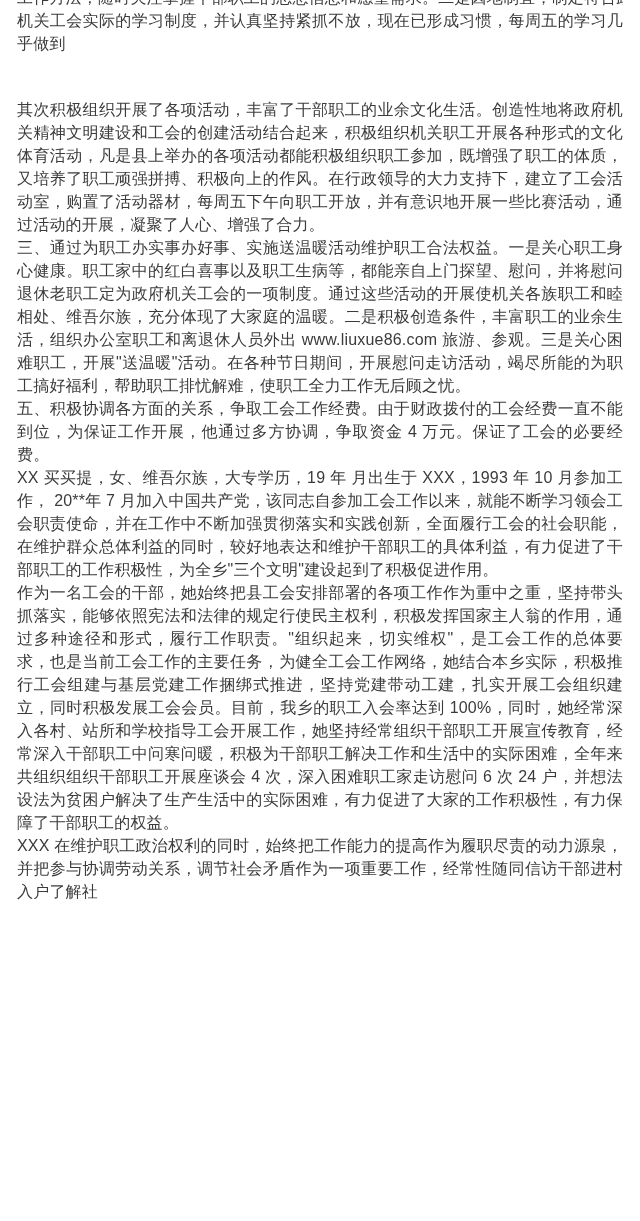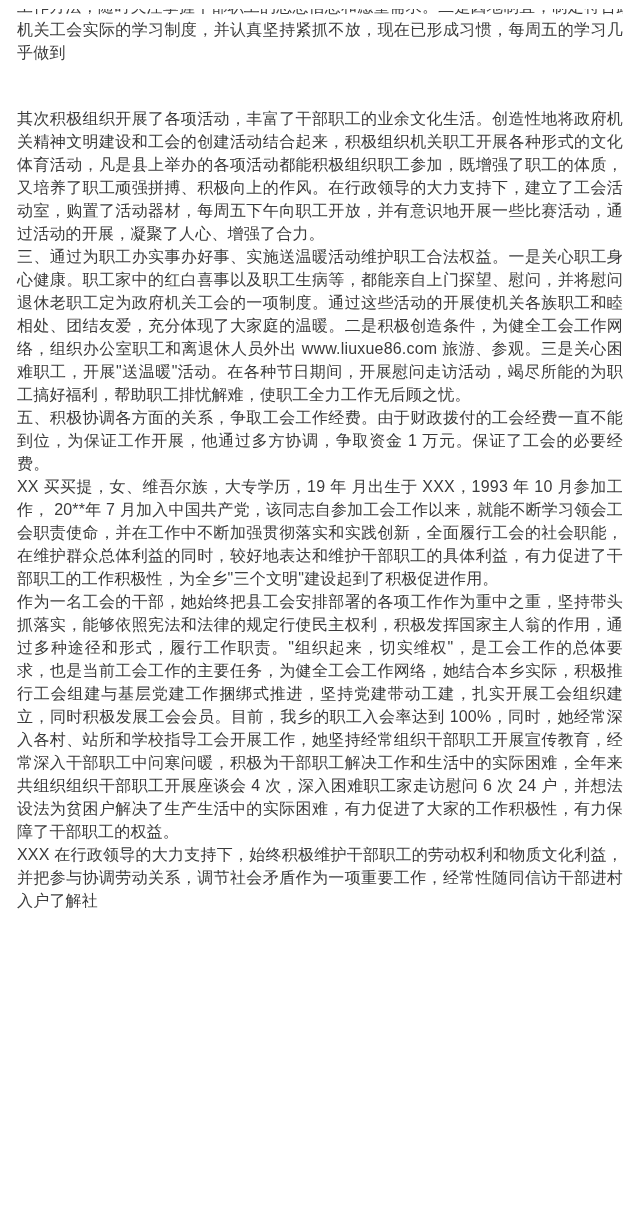--- a/index.html
+++ b/index.html
@@ -14,7 +14,7 @@
     font-family: "Liberation Sans", sans-serif;
   }
   .doc {
-    padding: 9px 17px;
+    padding: 0 17px;
     color: #3b3b3b;
     font-size: 16px;
     line-height: 23px;

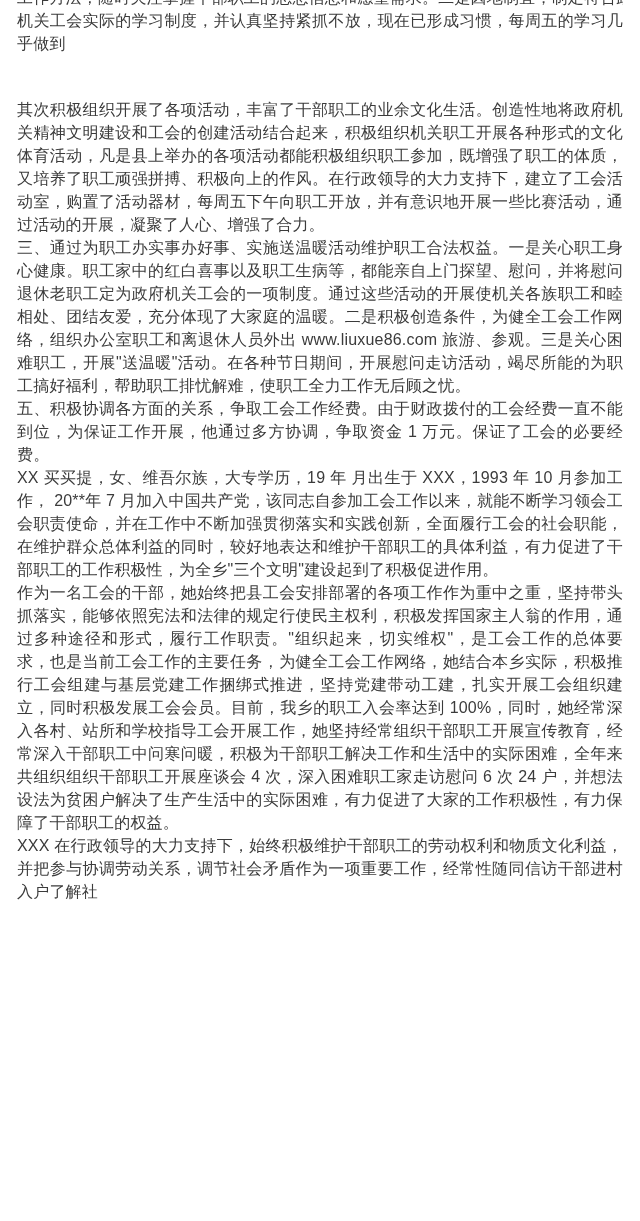--- a/index.html
+++ b/index.html
@@ -54,7 +54,7 @@
   <div class="page-gap"></div>
 
   <p>其次积极组织开展了各项活动，丰富了干部职工的业余文化生活。创造性地将政府机关精神文明建设和工会的创建活动结合起来，积极组织机关职工开展各种形式的文化体育活动，凡是县上举办的各项活动都能积极组织职工参加，既增强了职工的体质，又培养了职工顽强拼搏、积极向上的作风。在行政领导的大力支持下，建立了工会活动室，购置了活动器材，每周五下午向职工开放，并有意识地开展一些比赛活动，通过活动的开展，凝聚了人心、增强了合力。</p>
-  <p>三、通过为职工办实事办好事、实施送温暖活动维护职工合法权益。一是关心职工身心健康。职工家中的红白喜事以及职工生病等，都能亲自上门探望、慰问，并将慰问退休老职工定为政府机关工会的一项制度。通过这些活动的开展使机关各族职工和睦相处、团结友爱，充分体现了大家庭的温暖。二是积极创造条件，为健全工会工作网络，组织办公室职工和离退休人员外出 www.liuxue86.com 旅游、参观。三是关心困难职工，开展"送温暖"活动。在各种节日期间，开展慰问走访活动，竭尽所能的为职工搞好福利，帮助职工排忧解难，使职工全力工作无后顾之忧。</p>
+  <p>三、通过为职工办实事办好事、实施送温暖活动维护职工合法权益。一是关心职工身心健康。职工家中的红白喜事以及职工生病等，都能亲自上门探望、慰问，并将慰问退休老职工定为政府机关工会的一项制度。通过这些活动的开展使机关各族职工和睦相处、维吾尔族，充分体现了大家庭的温暖。二是积极创造条件，丰富职工的业余生活，组织办公室职工和离退休人员外出 www.liuxue86.com 旅游、参观。三是关心困难职工，开展"送温暖"活动。在各种节日期间，开展慰问走访活动，竭尽所能的为职工搞好福利，帮助职工排忧解难，使职工全力工作无后顾之忧。</p>
   <p>五、积极协调各方面的关系，争取工会工作经费。由于财政拨付的工会经费一直不能到位，为保证工作开展，他通过多方协调，争取资金 1 万元。保证了工会的必要经费。</p>
   <p>XX 买买提，女、维吾尔族，大专学历，19 年 月出生于 XXX，1993 年 10 月参加工作， 20**年 7 月加入中国共产党，该同志自参加工会工作以来，就能不断学习领会工会职责使命，并在工作中不断加强贯彻落实和实践创新，全面履行工会的社会职能，在维护群众总体利益的同时，较好地表达和维护干部职工的具体利益，有力促进了干部职工的工作积极性，为全乡"三个文明"建设起到了积极促进作用。</p>
   <p>作为一名工会的干部，她始终把县工会安排部署的各项工作作为重中之重，坚持带头抓落实，能够依照宪法和法律的规定行使民主权利，积极发挥国家主人翁的作用，通过多种途径和形式，履行工作职责。"组织起来，切实维权"，是工会工作的总体要求，也是当前工会工作的主要任务，为健全工会工作网络，她结合本乡实际，积极推行工会组建与基层党建工作捆绑式推进，坚持党建带动工建，扎实开展工会组织建立，同时积极发展工会会员。目前，我乡的职工入会率达到 100%，同时，她经常深入各村、站所和学校指导工会开展工作，她坚持经常组织干部职工开展宣传教育，经常深入干部职工中问寒问暖，积极为干部职工解决工作和生活中的实际困难，全年来共组织组织干部职工开展座谈会 4 次，深入困难职工家走访慰问 6 次 24 户，并想法设法为贫困户解决了生产生活中的实际困难，有力促进了大家的工作积极性，有力保障了干部职工的权益。</p>

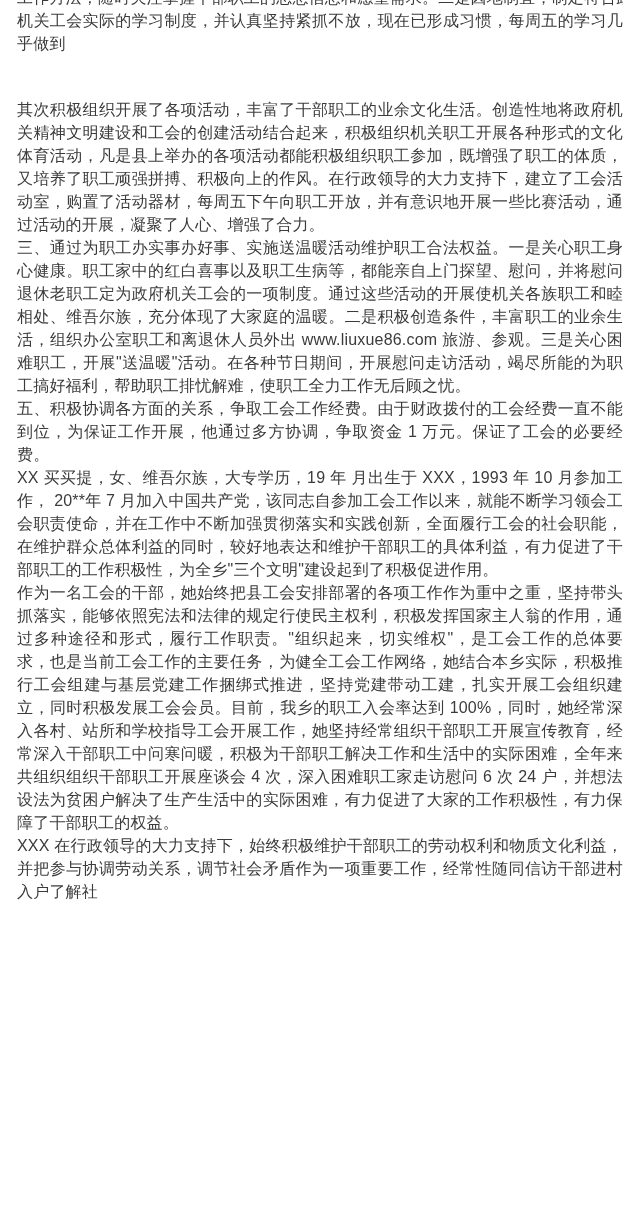--- a/index.html
+++ b/index.html
@@ -55,7 +55,7 @@
 
   <p>其次积极组织开展了各项活动，丰富了干部职工的业余文化生活。创造性地将政府机关精神文明建设和工会的创建活动结合起来，积极组织机关职工开展各种形式的文化体育活动，凡是县上举办的各项活动都能积极组织职工参加，既增强了职工的体质，又培养了职工顽强拼搏、积极向上的作风。在行政领导的大力支持下，建立了工会活动室，购置了活动器材，每周五下午向职工开放，并有意识地开展一些比赛活动，通过活动的开展，凝聚了人心、增强了合力。</p>
   <p>三、通过为职工办实事办好事、实施送温暖活动维护职工合法权益。一是关心职工身心健康。职工家中的红白喜事以及职工生病等，都能亲自上门探望、慰问，并将慰问退休老职工定为政府机关工会的一项制度。通过这些活动的开展使机关各族职工和睦相处、维吾尔族，充分体现了大家庭的温暖。二是积极创造条件，丰富职工的业余生活，组织办公室职工和离退休人员外出 www.liuxue86.com 旅游、参观。三是关心困难职工，开展"送温暖"活动。在各种节日期间，开展慰问走访活动，竭尽所能的为职工搞好福利，帮助职工排忧解难，使职工全力工作无后顾之忧。</p>
-  <p>五、积极协调各方面的关系，争取工会工作经费。由于财政拨付的工会经费一直不能到位，为保证工作开展，他通过多方协调，争取资金 1 万元。保证了工会的必要经费。</p>
+  <p>五、积极协调各方面的关系，争取工会工作经费。由于财政拨付的工会经费一直不能到位，为保证工作开展，他通过多方协调，争取资金 4 万元。保证了工会的必要经费。</p>
   <p>XX 买买提，女、维吾尔族，大专学历，19 年 月出生于 XXX，1993 年 10 月参加工作， 20**年 7 月加入中国共产党，该同志自参加工会工作以来，就能不断学习领会工会职责使命，并在工作中不断加强贯彻落实和实践创新，全面履行工会的社会职能，在维护群众总体利益的同时，较好地表达和维护干部职工的具体利益，有力促进了干部职工的工作积极性，为全乡"三个文明"建设起到了积极促进作用。</p>
   <p>作为一名工会的干部，她始终把县工会安排部署的各项工作作为重中之重，坚持带头抓落实，能够依照宪法和法律的规定行使民主权利，积极发挥国家主人翁的作用，通过多种途径和形式，履行工作职责。"组织起来，切实维权"，是工会工作的总体要求，也是当前工会工作的主要任务，为健全工会工作网络，她结合本乡实际，积极推行工会组建与基层党建工作捆绑式推进，坚持党建带动工建，扎实开展工会组织建立，同时积极发展工会会员。目前，我乡的职工入会率达到 100%，同时，她经常深入各村、站所和学校指导工会开展工作，她坚持经常组织干部职工开展宣传教育，经常深入干部职工中问寒问暖，积极为干部职工解决工作和生活中的实际困难，全年来共组织组织干部职工开展座谈会 4 次，深入困难职工家走访慰问 6 次 24 户，并想法设法为贫困户解决了生产生活中的实际困难，有力促进了大家的工作积极性，有力保障了干部职工的权益。</p>
   <p>XXX 在行政领导的大力支持下，始终积极维护干部职工的劳动权利和物质文化利益，并把参与协调劳动关系，调节社会矛盾作为一项重要工作，经常性随同信访干部进村入户了解社</p>

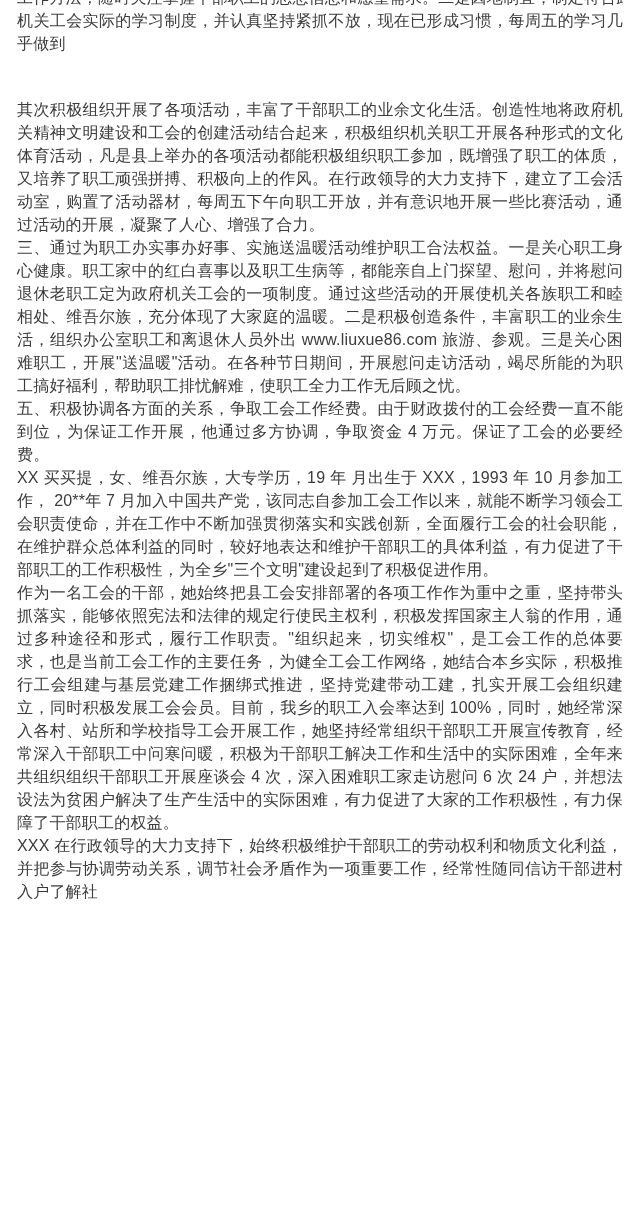--- a/index.html
+++ b/index.html
@@ -58,7 +58,7 @@
   <p>五、积极协调各方面的关系，争取工会工作经费。由于财政拨付的工会经费一直不能到位，为保证工作开展，他通过多方协调，争取资金 4 万元。保证了工会的必要经费。</p>
   <p>XX 买买提，女、维吾尔族，大专学历，19 年 月出生于 XXX，1993 年 10 月参加工作， 20**年 7 月加入中国共产党，该同志自参加工会工作以来，就能不断学习领会工会职责使命，并在工作中不断加强贯彻落实和实践创新，全面履行工会的社会职能，在维护群众总体利益的同时，较好地表达和维护干部职工的具体利益，有力促进了干部职工的工作积极性，为全乡"三个文明"建设起到了积极促进作用。</p>
   <p>作为一名工会的干部，她始终把县工会安排部署的各项工作作为重中之重，坚持带头抓落实，能够依照宪法和法律的规定行使民主权利，积极发挥国家主人翁的作用，通过多种途径和形式，履行工作职责。"组织起来，切实维权"，是工会工作的总体要求，也是当前工会工作的主要任务，为健全工会工作网络，她结合本乡实际，积极推行工会组建与基层党建工作捆绑式推进，坚持党建带动工建，扎实开展工会组织建立，同时积极发展工会会员。目前，我乡的职工入会率达到 100%，同时，她经常深入各村、站所和学校指导工会开展工作，她坚持经常组织干部职工开展宣传教育，经常深入干部职工中问寒问暖，积极为干部职工解决工作和生活中的实际困难，全年来共组织组织干部职工开展座谈会 4 次，深入困难职工家走访慰问 6 次 24 户，并想法设法为贫困户解决了生产生活中的实际困难，有力促进了大家的工作积极性，有力保障了干部职工的权益。</p>
-  <p>XXX 在行政领导的大力支持下，始终积极维护干部职工的劳动权利和物质文化利益，并把参与协调劳动关系，调节社会矛盾作为一项重要工作，经常性随同信访干部进村入户了解社</p>
+  <p>XXX 在维护职工政治权利的同时，始终把工作能力的提高作为履职尽责的动力源泉，并把参与协调劳动关系，调节社会矛盾作为一项重要工作，经常性随同信访干部进村入户了解社</p>
 
 </div>
 

